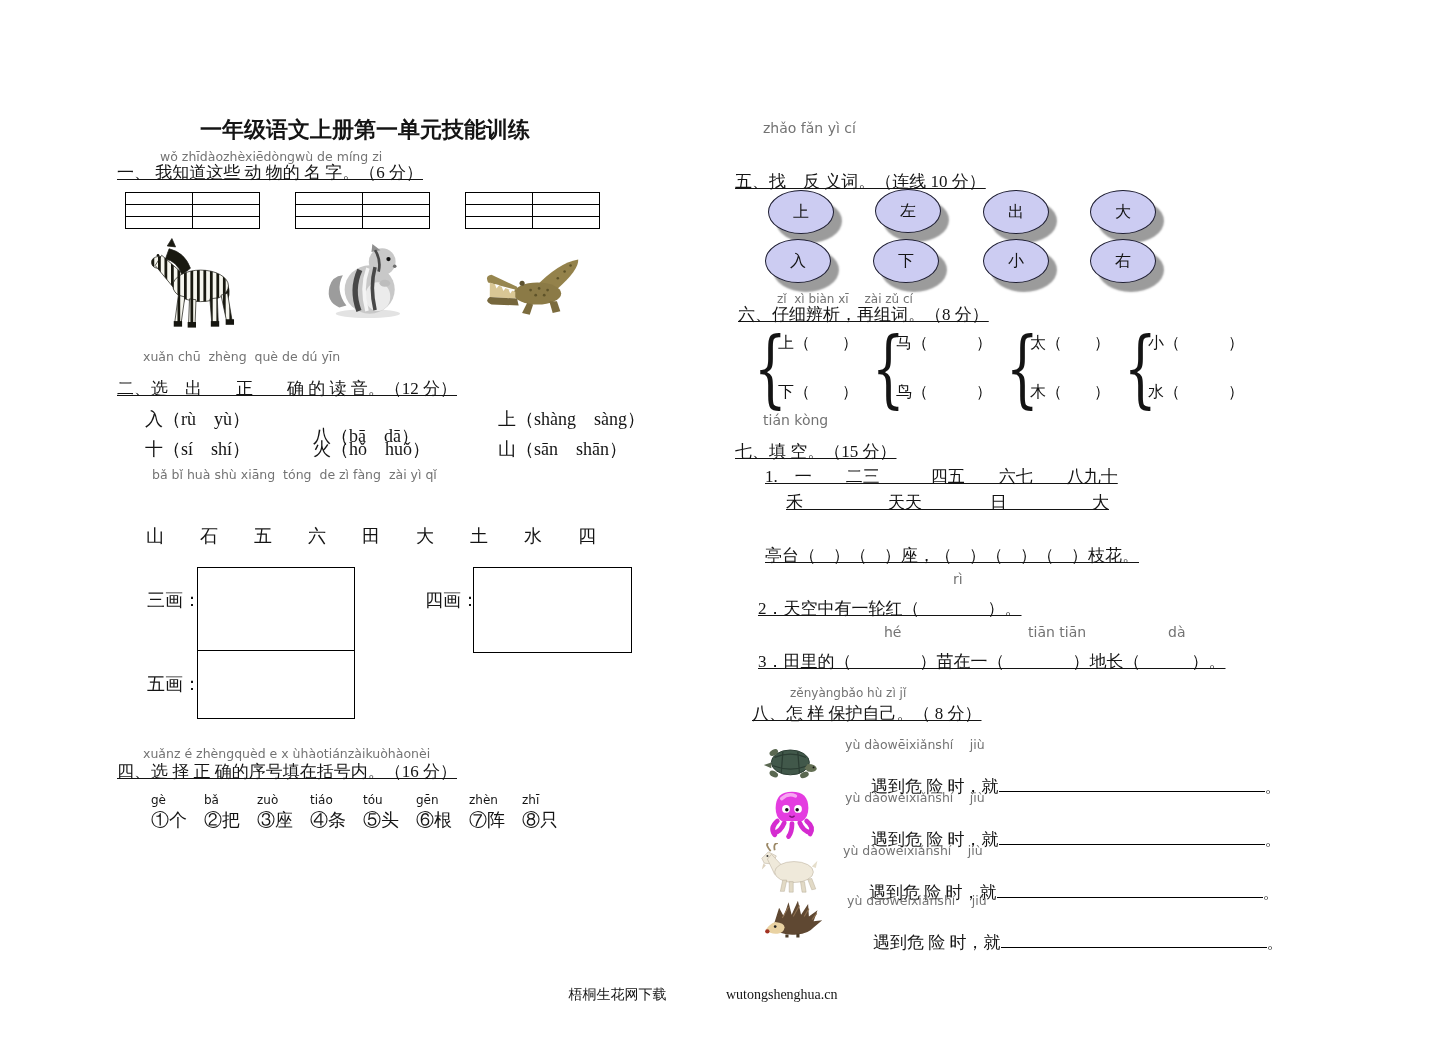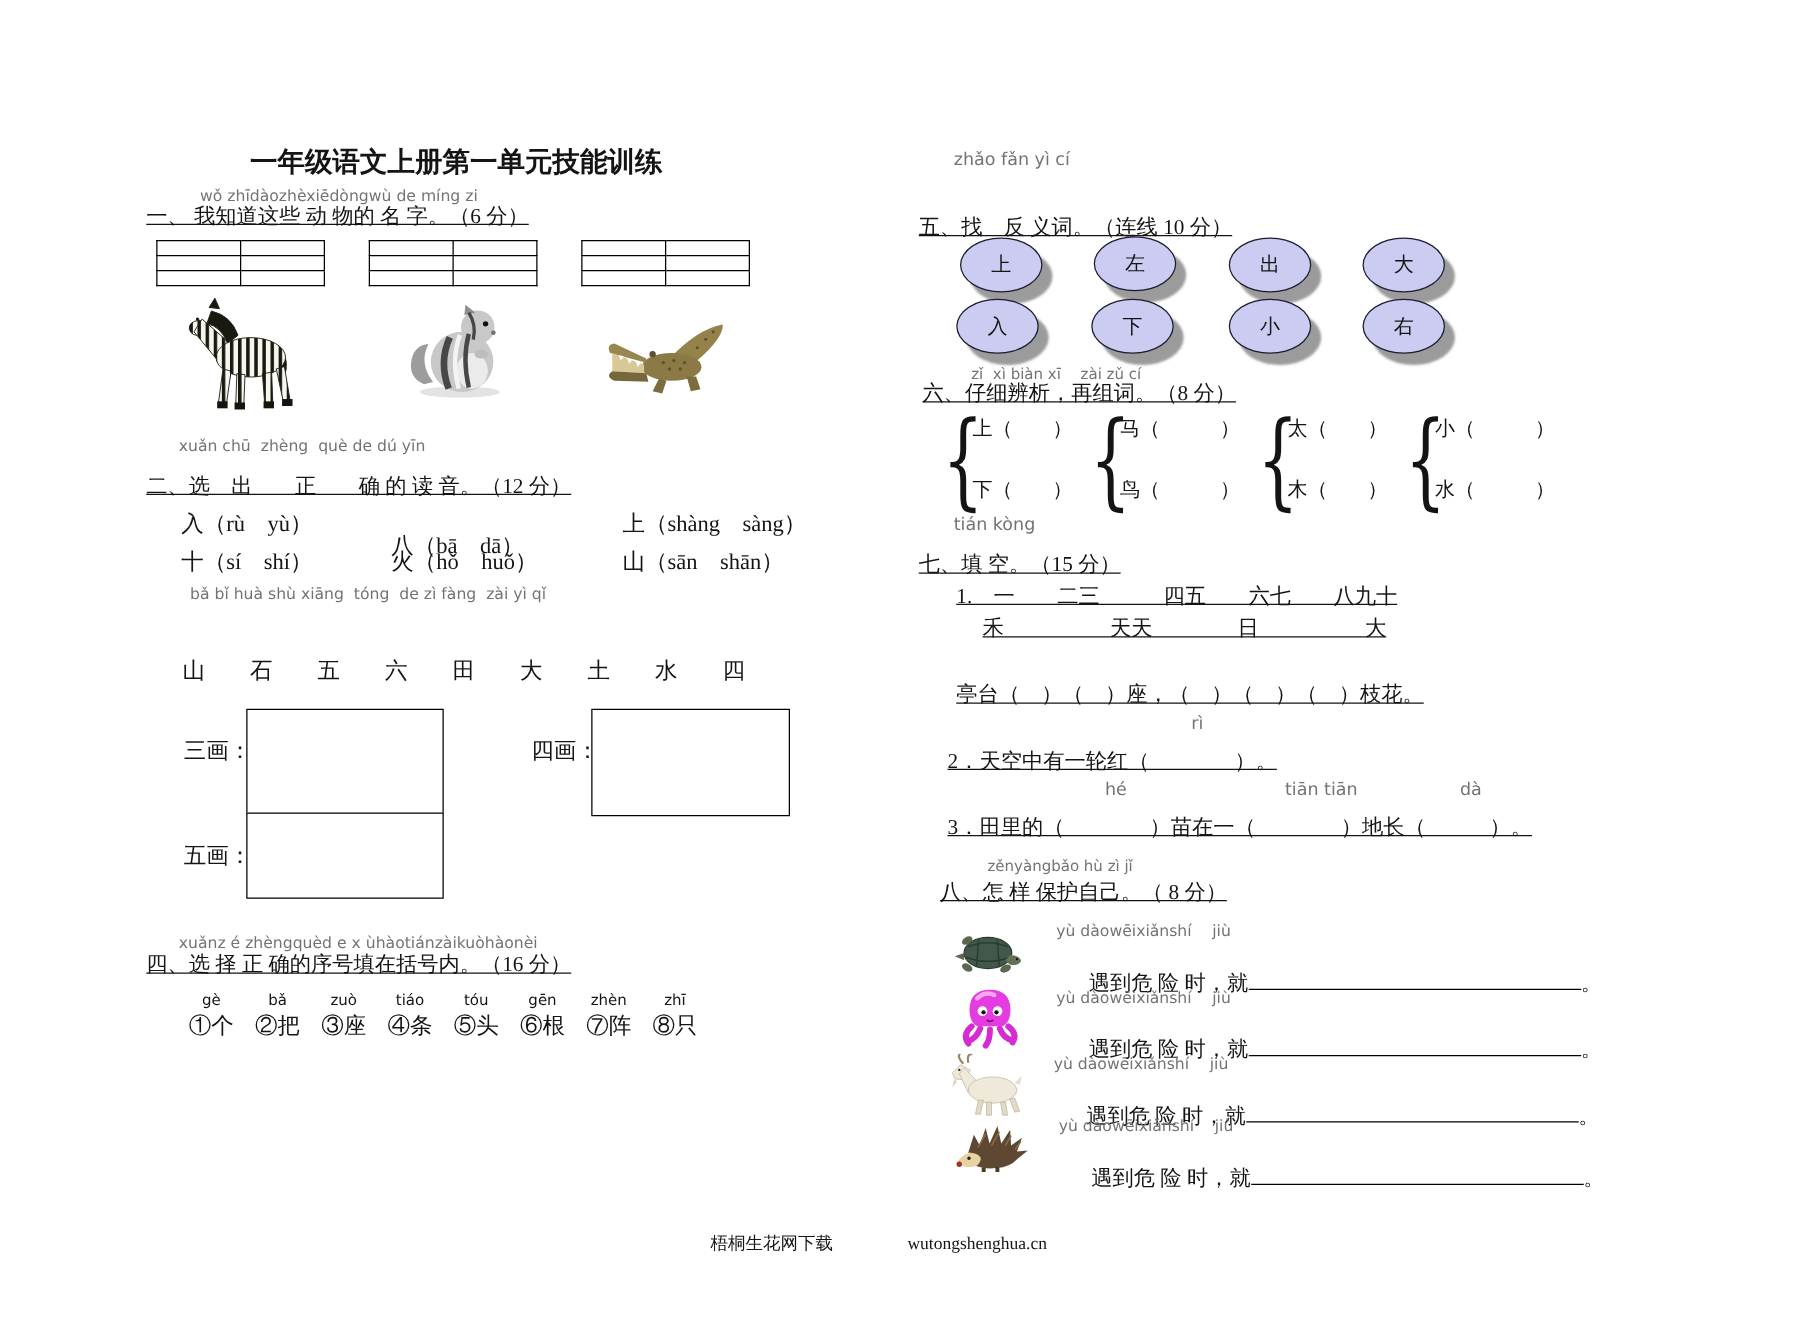--- a/index.html
+++ b/index.html
@@ -17,7 +17,7 @@
           border:1.4px solid #1c1c30;box-shadow:8px 9px 2px #9b9b9b;
           display:flex;align-items:center;justify-content:center;font-size:16px;}
   .mwrow{position:absolute;display:flex;gap:17px;}
-  .mwitem{display:flex;flex-direction:column;align-items:center;}
+  .mwitem{display:flex;flex-direction:column;align-items:flex-start;}
   .mwitem .py{font-family:"DejaVu Sans",sans-serif;font-size:12px;height:15px;}
   .mwitem .lbl{font-size:18px;}
   .phrase-row{position:absolute;display:flex;gap:46px;}

